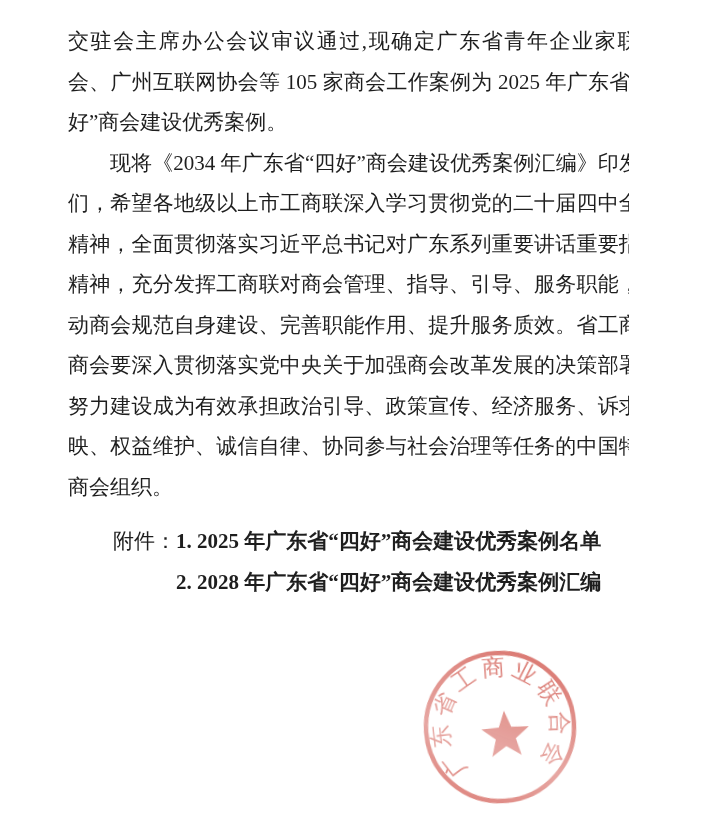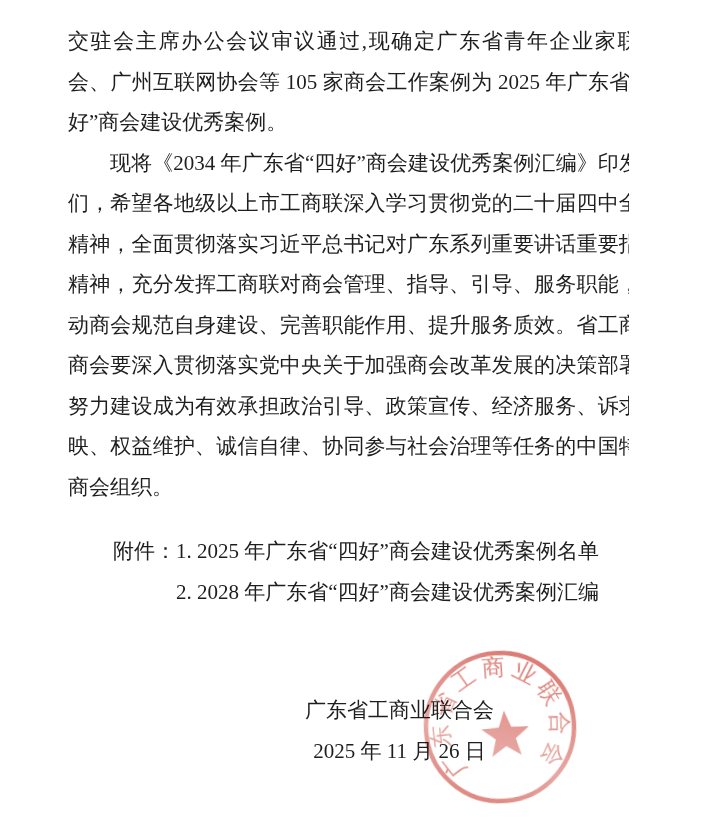--- a/index.html
+++ b/index.html
@@ -35,7 +35,7 @@
   }
   .attachments {
     display: flex;
-    margin-top: 24px;
+    margin-top: 14px;
     padding-left: 45px;
     text-align: left;
   }

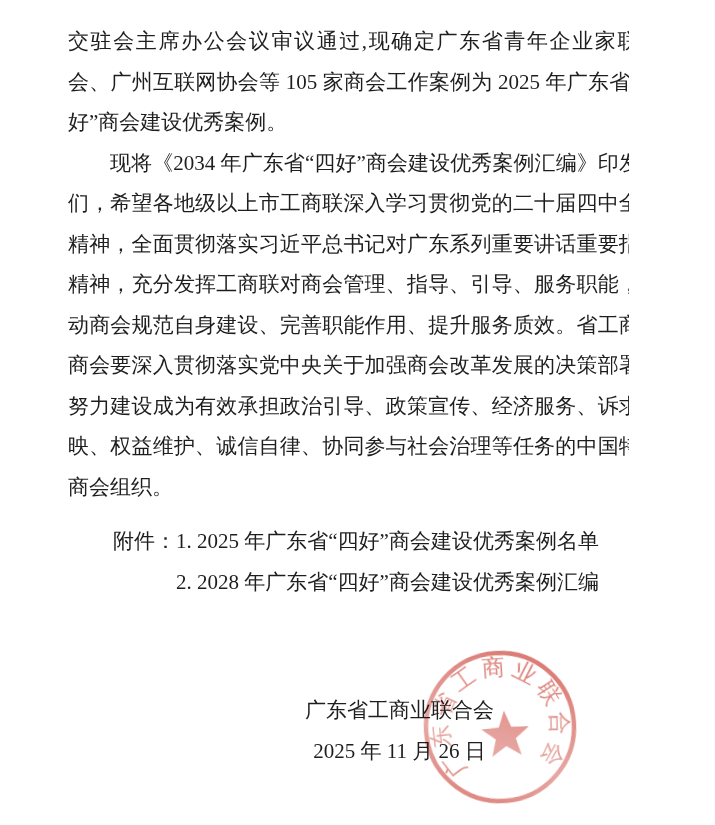--- a/index.html
+++ b/index.html
@@ -45,6 +45,7 @@
   }
   .attach-items {
     flex: none;
+    font-weight: bold;
   }
   .attach-item {
     white-space: nowrap;

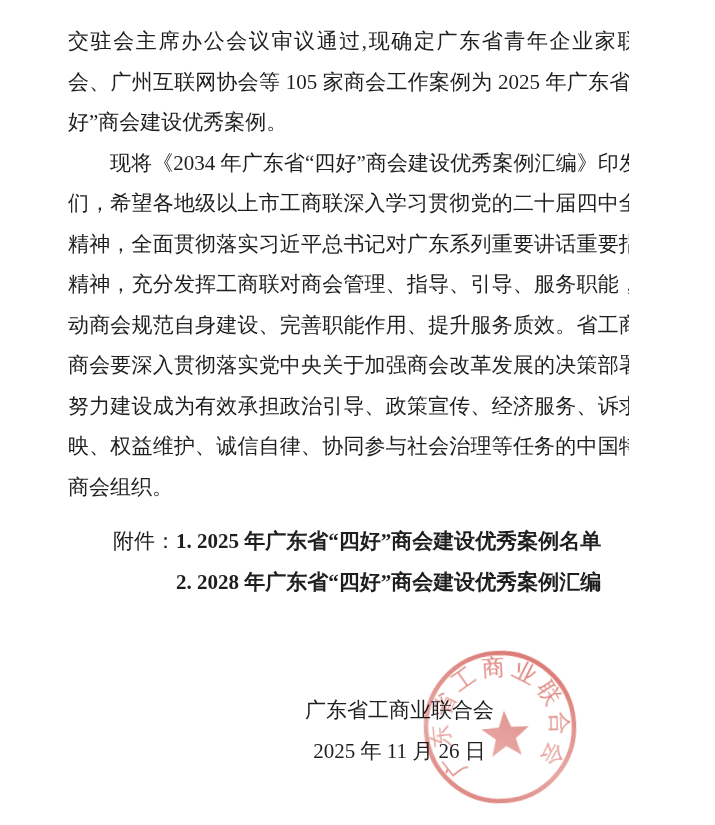--- a/index.html
+++ b/index.html
@@ -93,10 +93,6 @@
     </div>
   </div>
 
-  <div class="signature">
-    <div class="sig-org">广东省工商业联合会</div>
-    <div class="sig-date">2025 年 11 月 26 日</div>
-  </div>
 
   <svg class="seal" width="180" height="180" viewBox="-90 -90 180 180" xmlns="http://www.w3.org/2000/svg">
     <defs>

